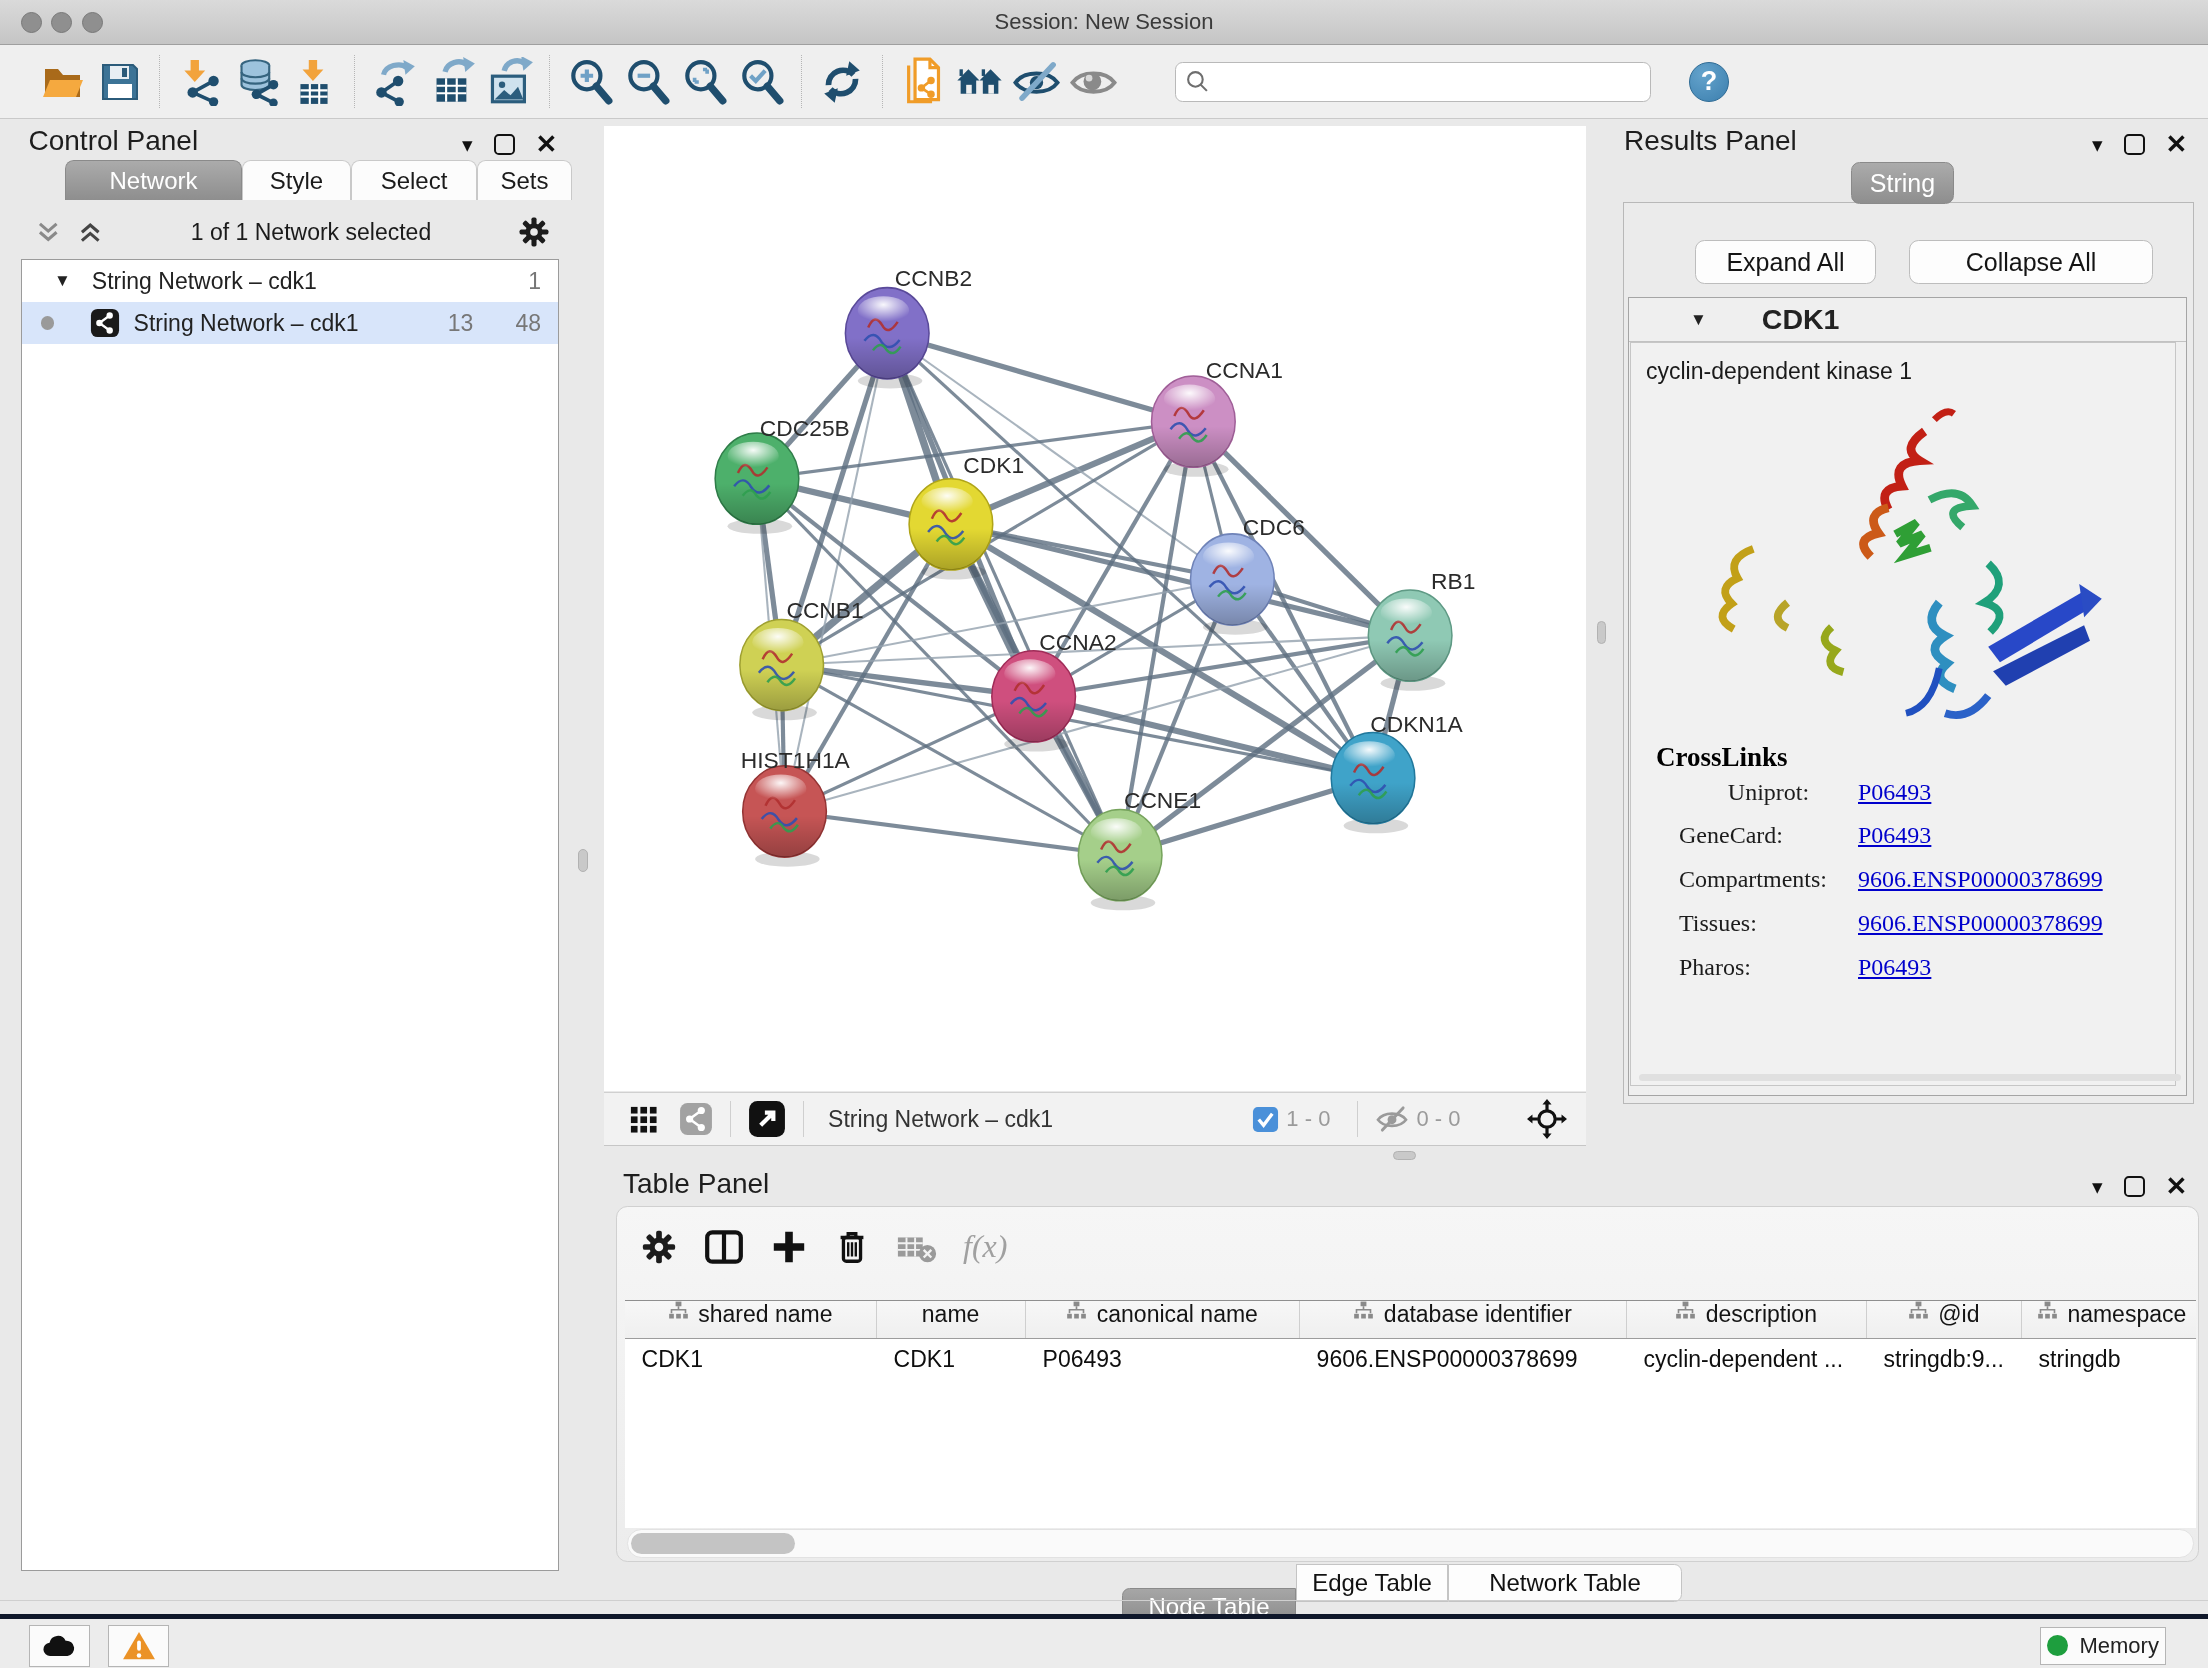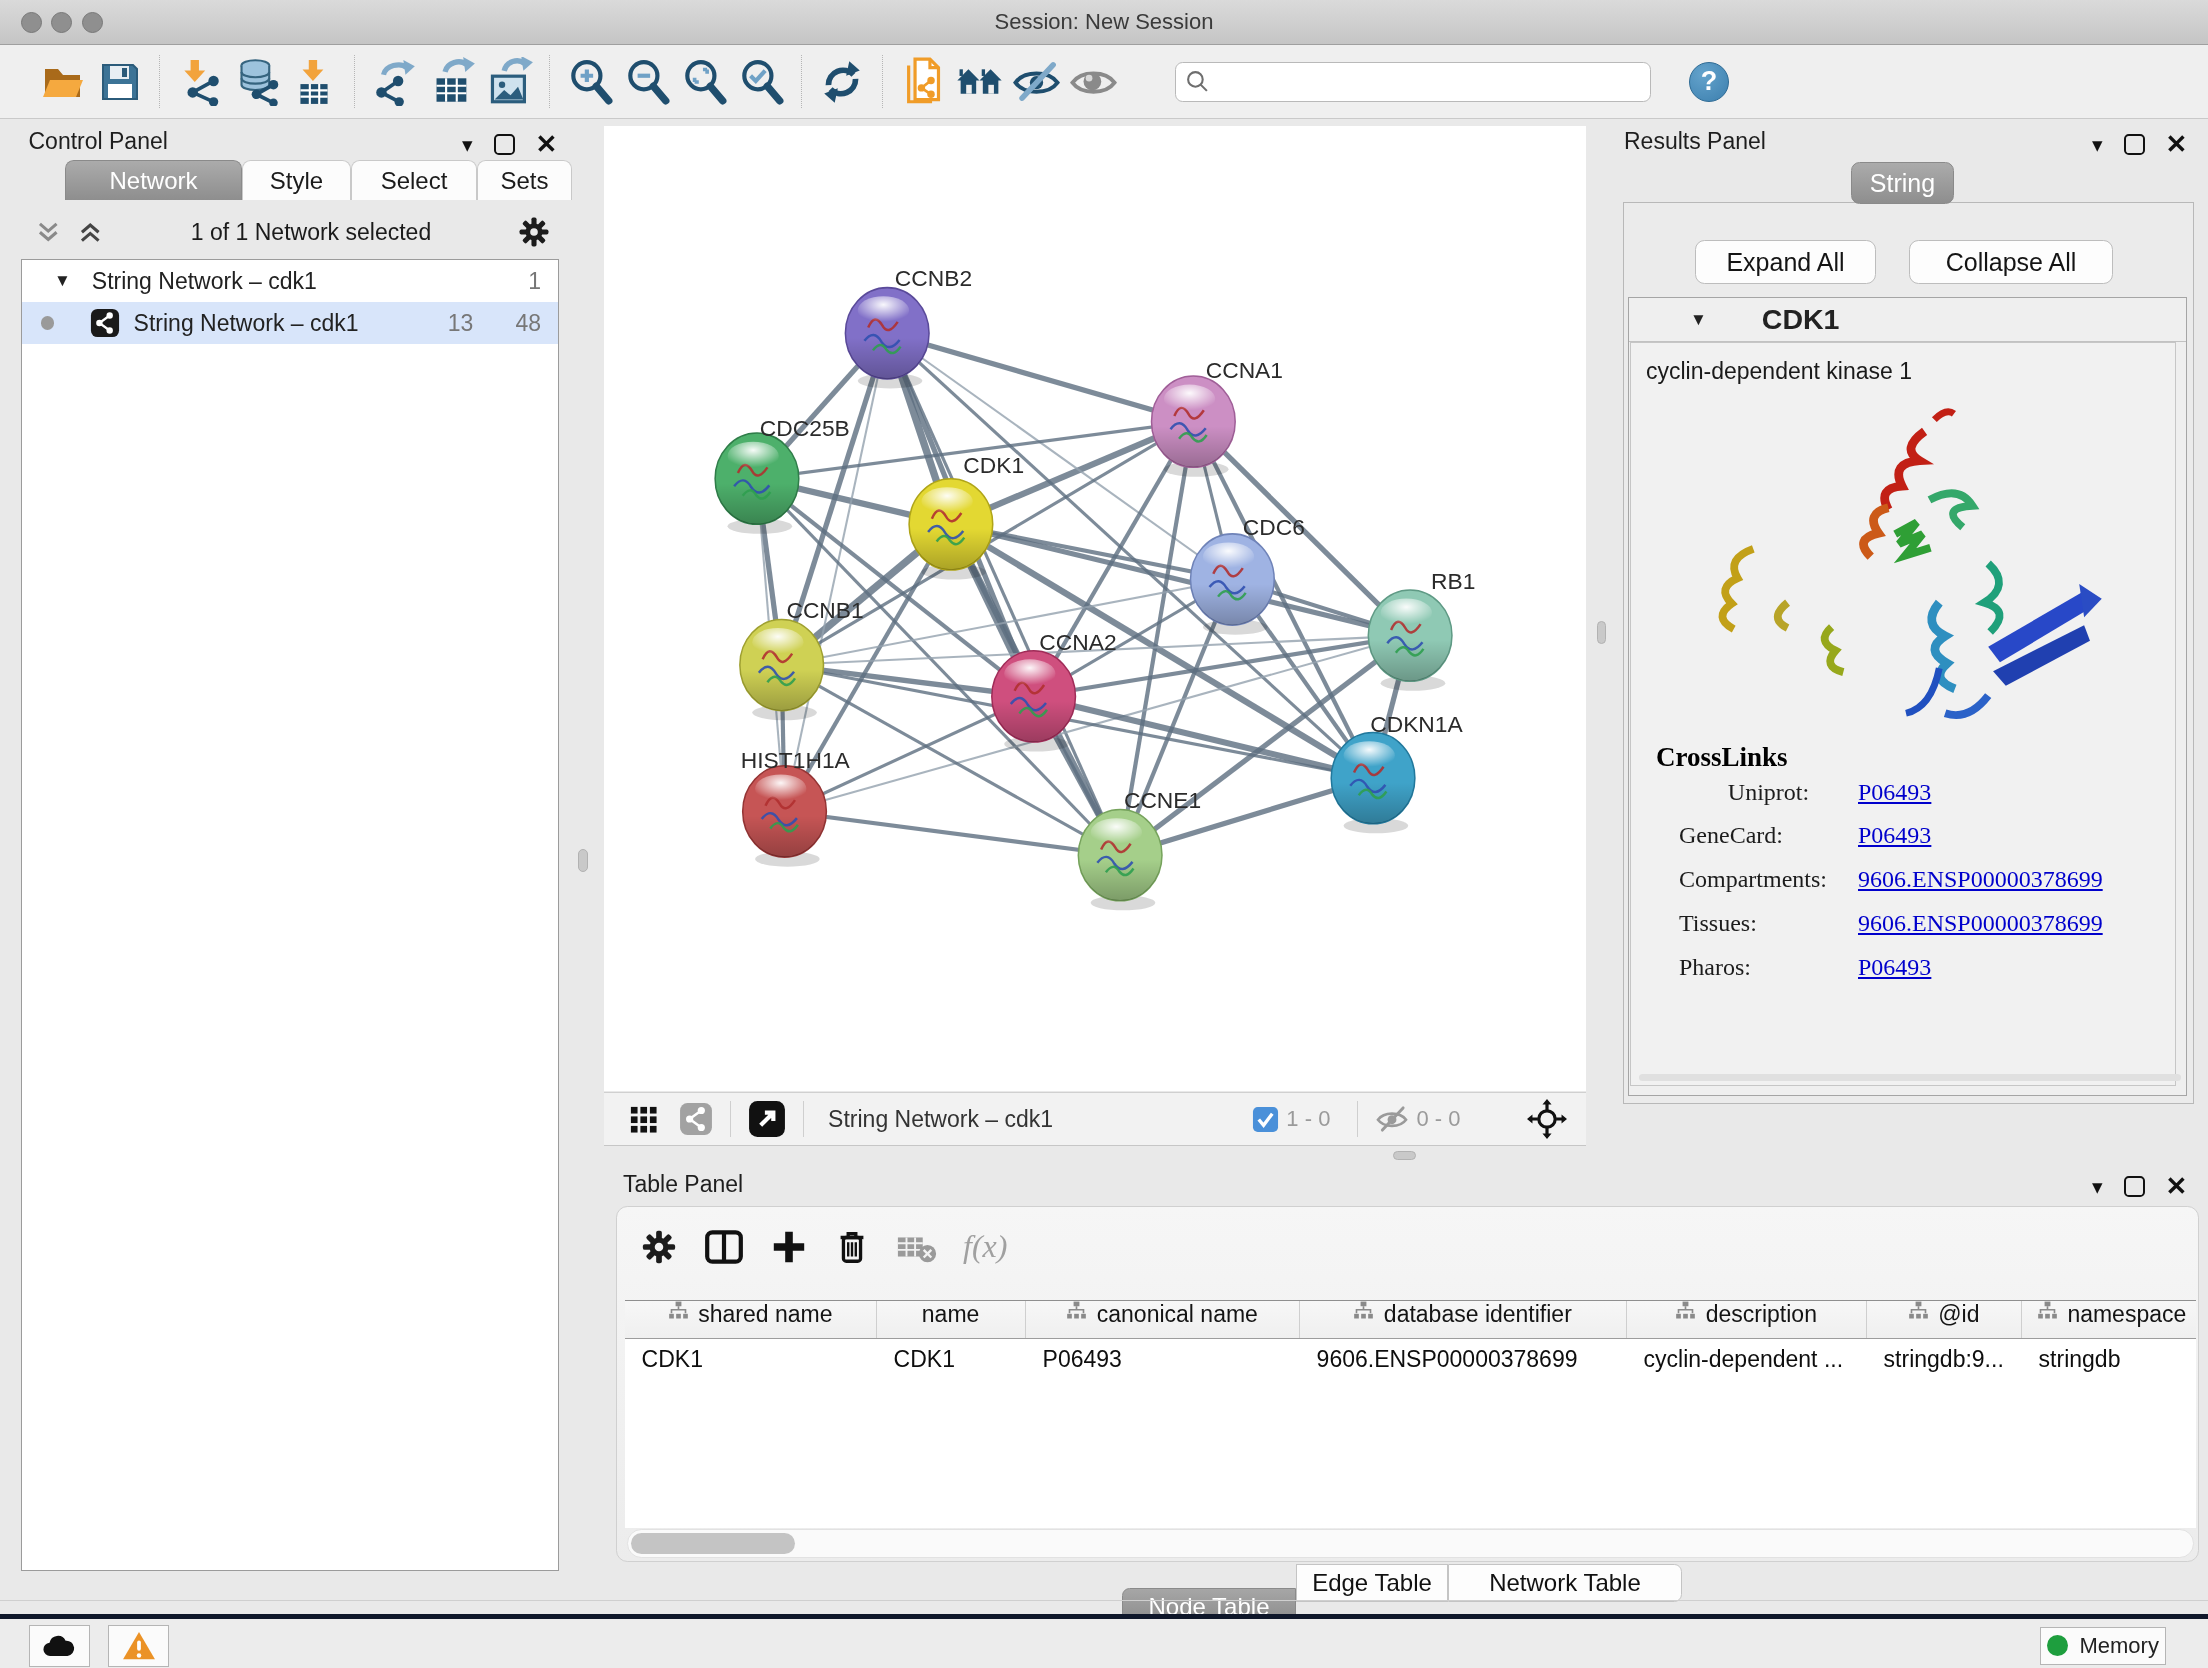--- a/index.html
+++ b/index.html
@@ -27,7 +27,7 @@
     color:#fff; font-size:27px; font-weight:bold; display:flex; align-items:center; justify-content:center; }
 
   
-  .panel-head { position:absolute; height:38px; display:flex; align-items:center; font-size:23px; color:#1e1e1e; }
+  .panel-head { position:absolute; height:38px; display:flex; align-items:center; font-size:28px; color:#1e1e1e; }
   .head-btns { position:absolute; display:flex; align-items:center; gap:21px; }
   .hb-arrow { font-size:21px; color:#111; }
   .hb-float { width:21px; height:21px; border:2.9px solid #111; border-radius:4.8px; }

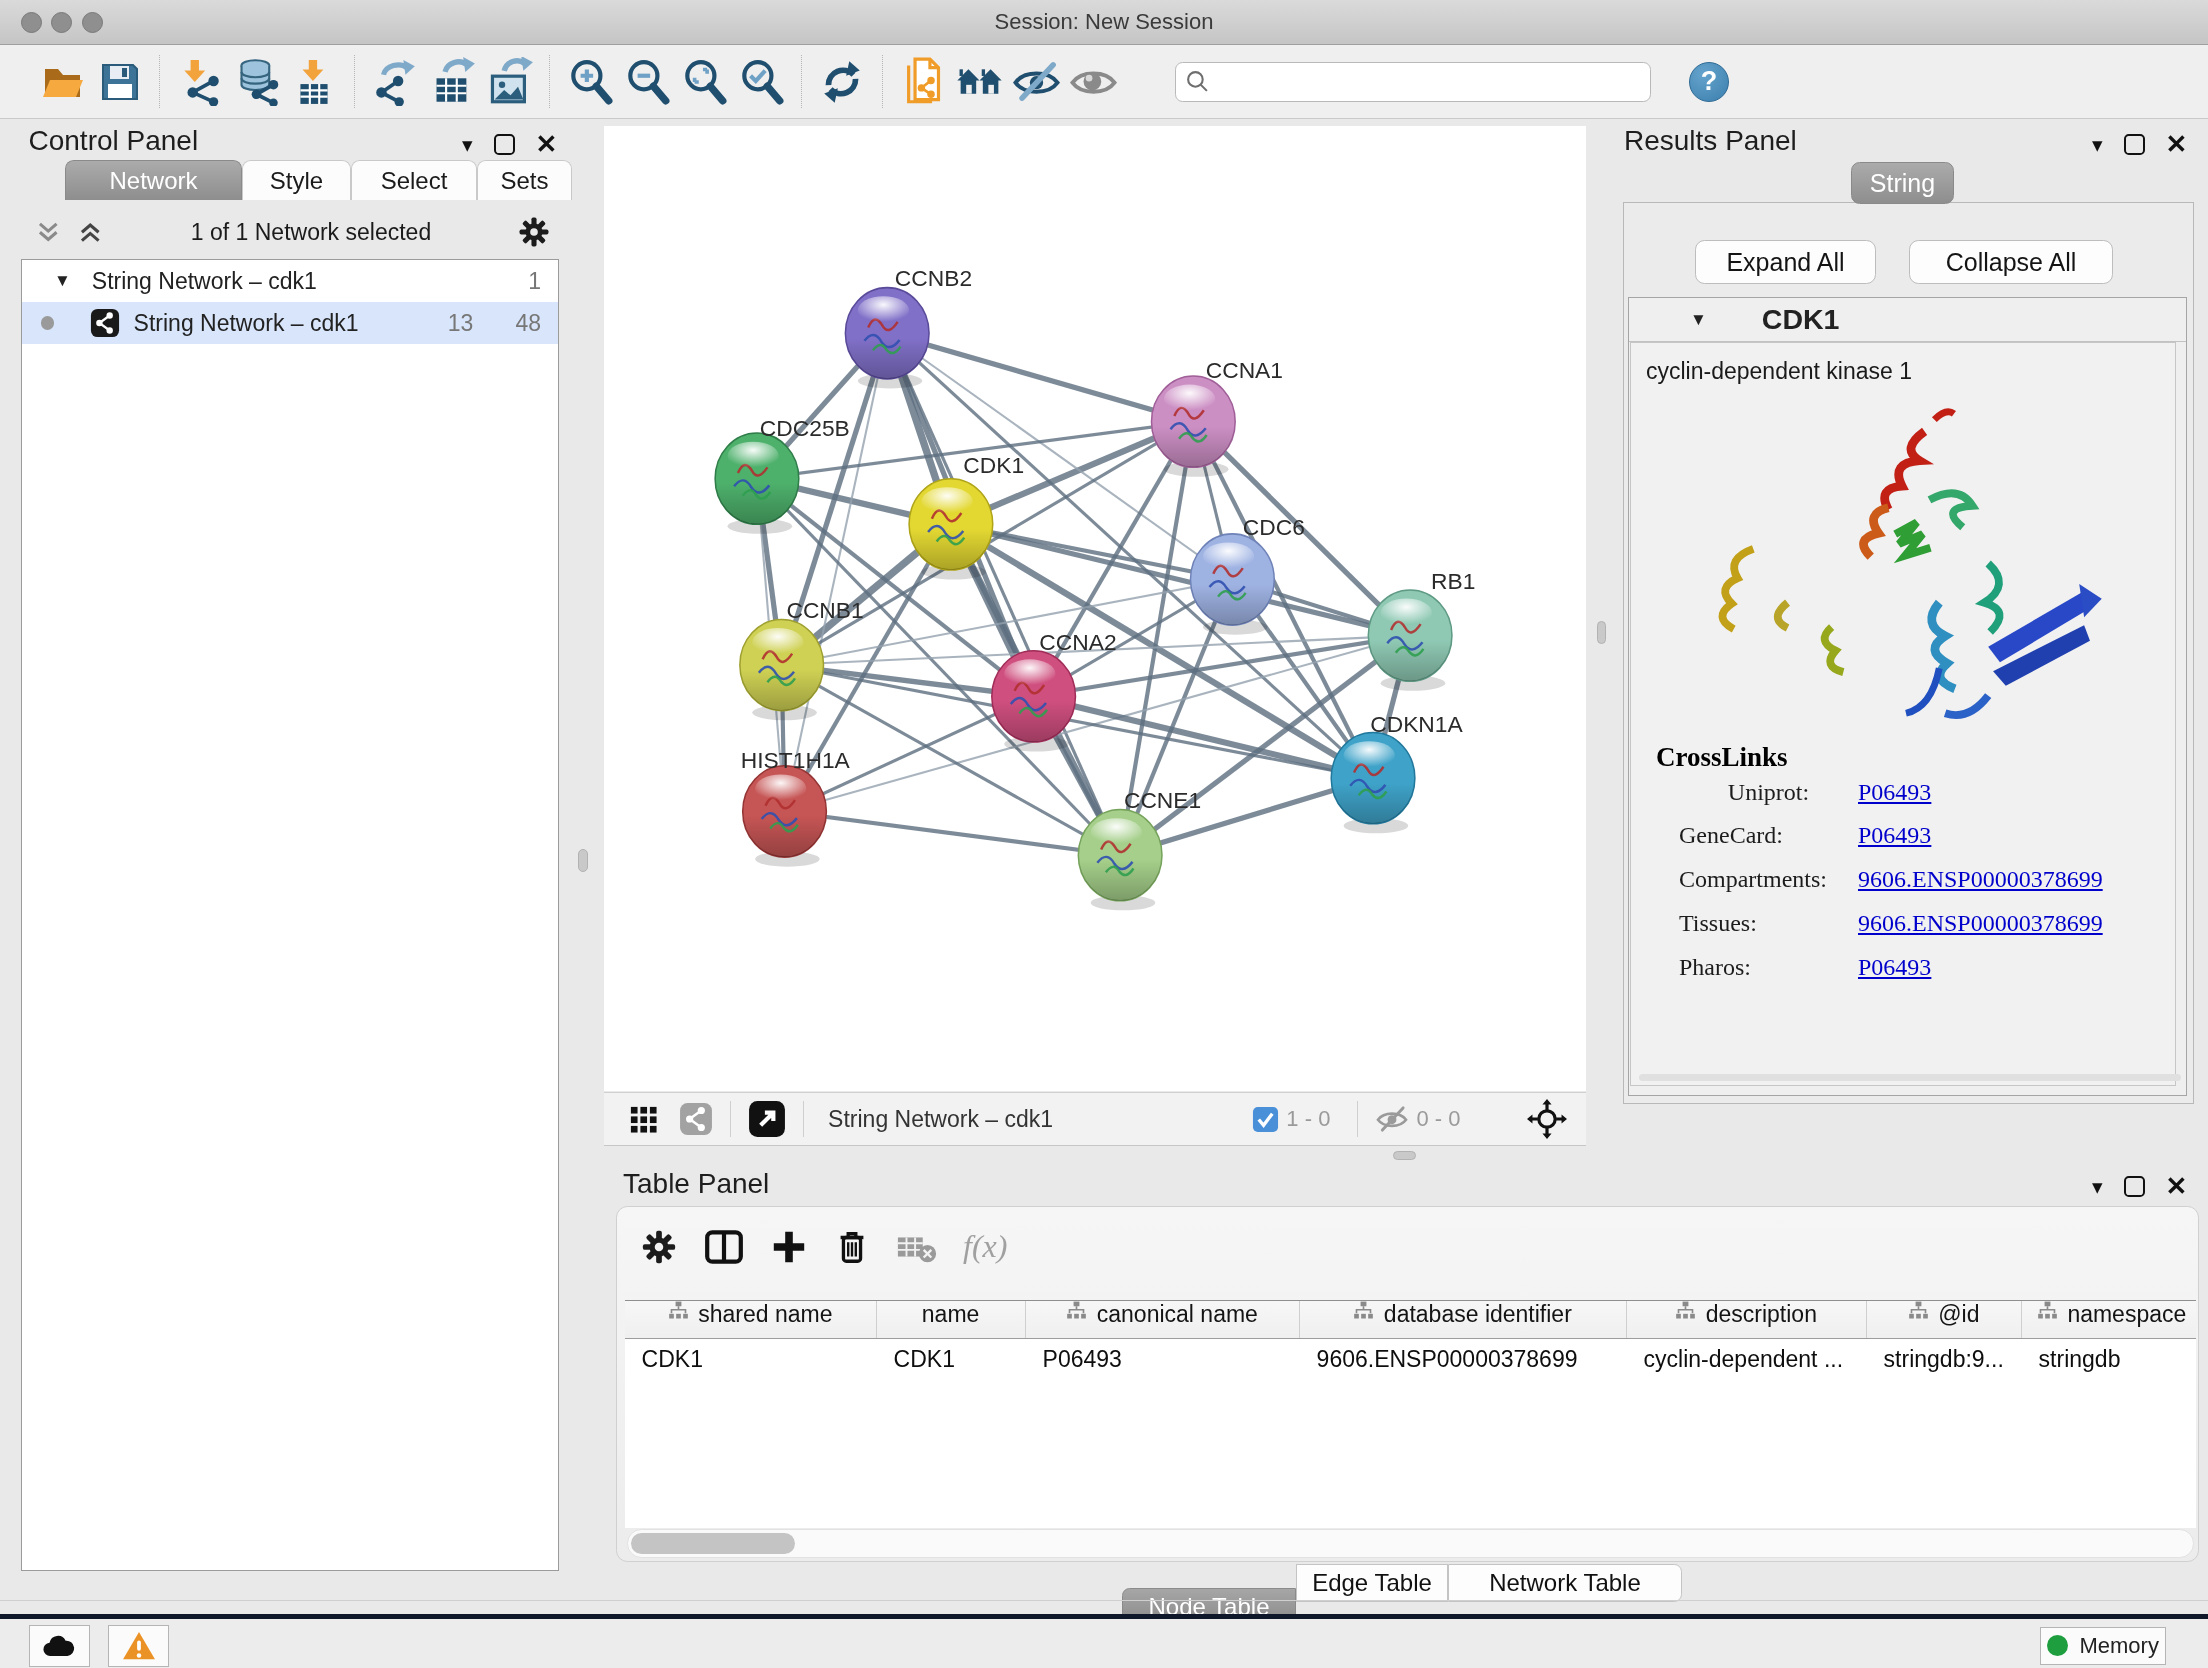--- a/index.html
+++ b/index.html
@@ -580,7 +580,7 @@
 <div id="rp-tab">String</div>
 <div id="rp-box"></div>
 <div class="rp-btn" style="left:1695px; top:240px; width:181px">Expand All</div>
-<div class="rp-btn" style="left:1909px; top:240px; width:204px">Collapse All</div>
+<div class="rp-btn" style="left:1909px; top:240px; width:244px">Collapse All</div>
 
 <div id="rp-section">
   <div id="rp-sec-head">

